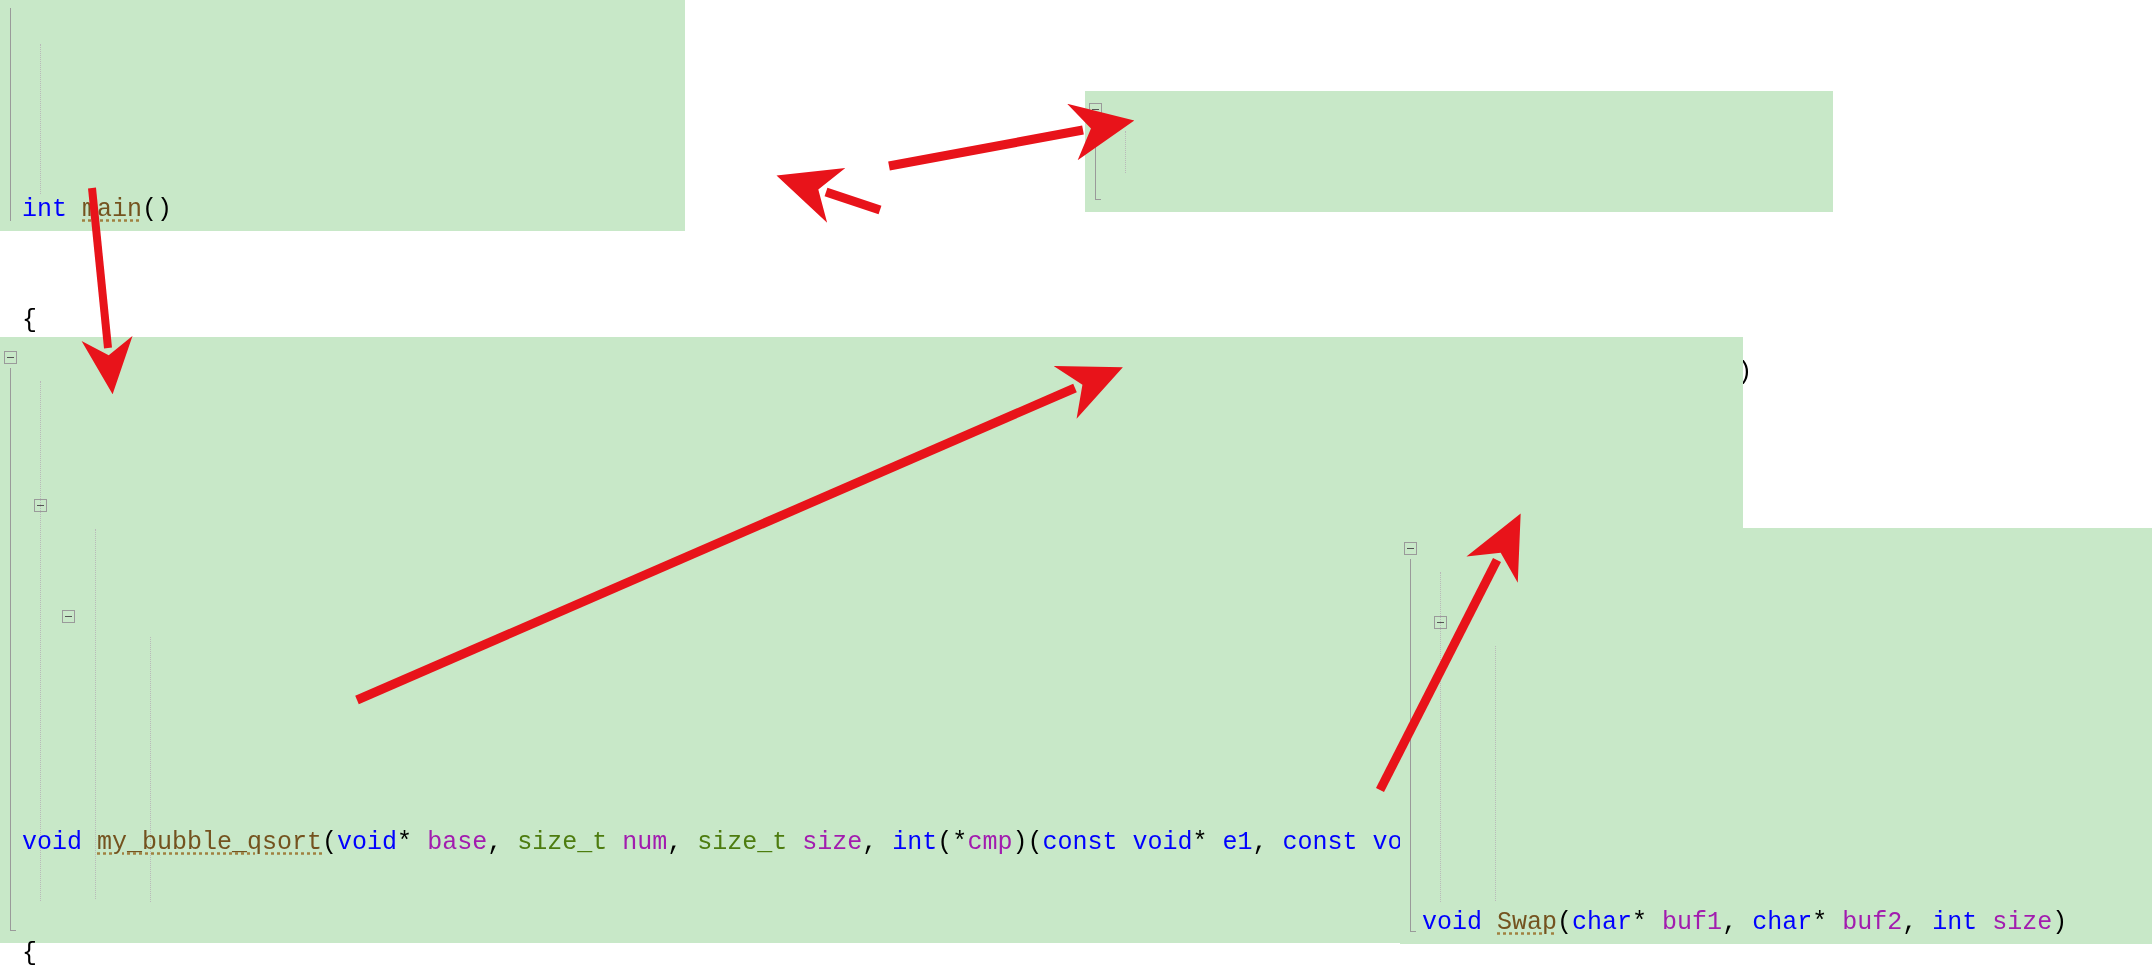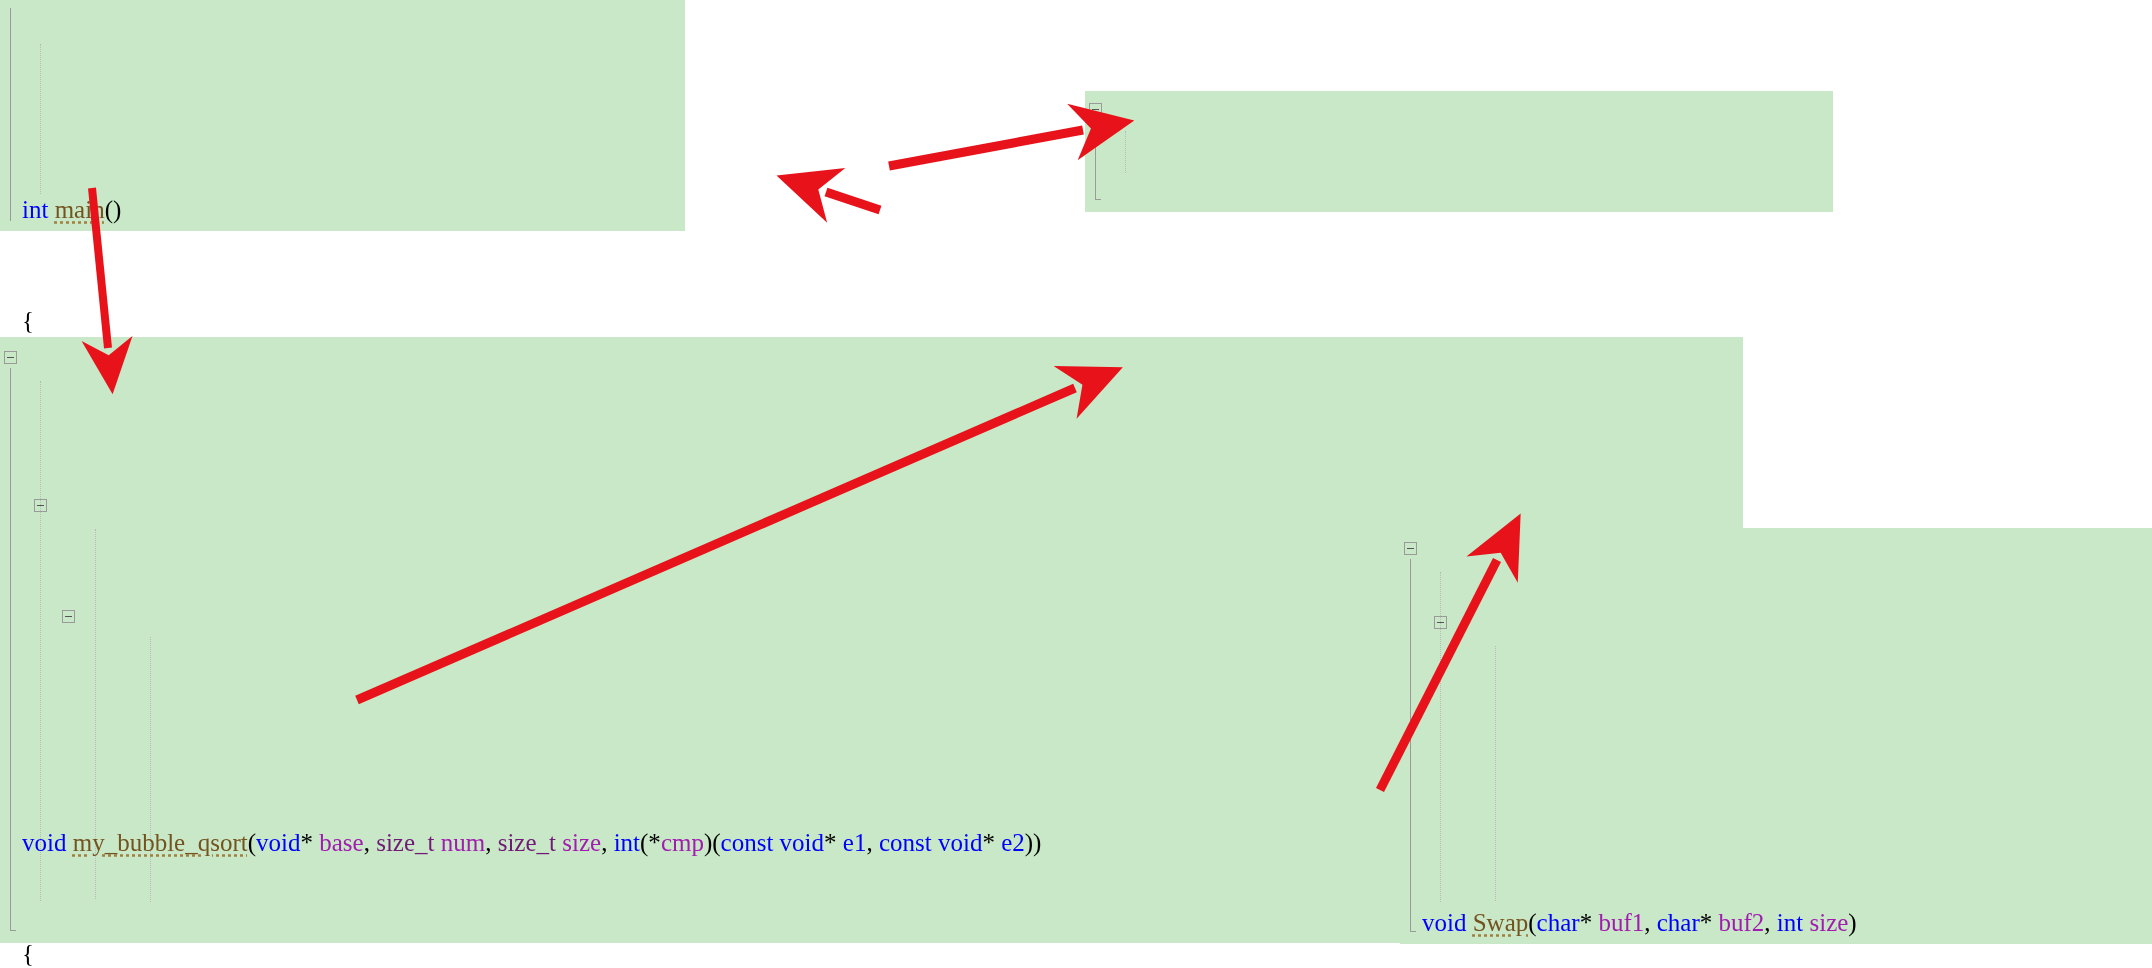--- a/index.html
+++ b/index.html
@@ -13,7 +13,7 @@
     height: 968px;
     background: #ffffff;
     overflow: hidden;
-    font-family: Liberation Serif, serif;
+    font-family: Liberation Mono, monospace;
   }
 
   

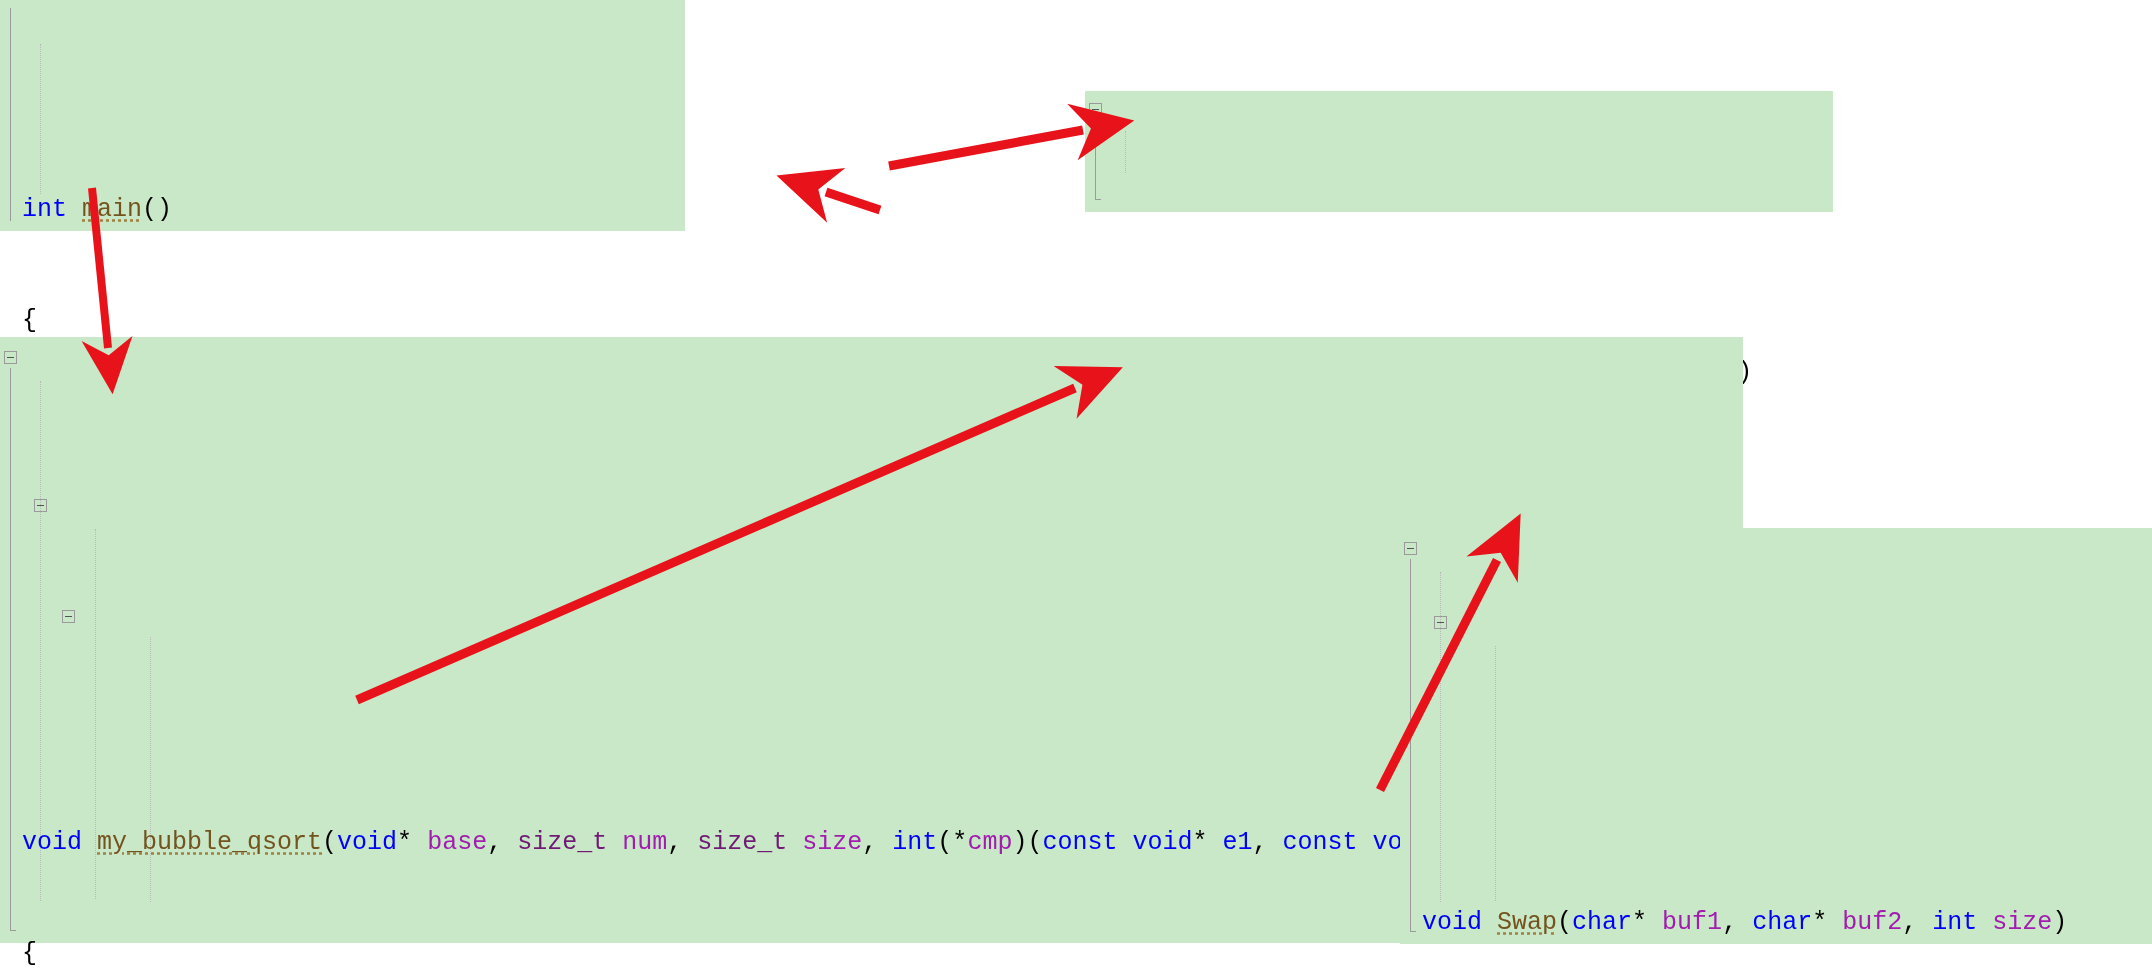--- a/index.html
+++ b/index.html
@@ -83,7 +83,7 @@
   .ctl  { color: #8f08c4; }           
   .fn   { color: #74531f; }           
   .id   { color: #a21caf; }           
-  .ty   { color: #701a75; }           
+  .ty   { color: #4d7c0f; }           
   .pn   { color: #000000; }           
   .num  { color: #000000; }           
   .sq   { text-decoration: underline; text-decoration-style: dotted;

